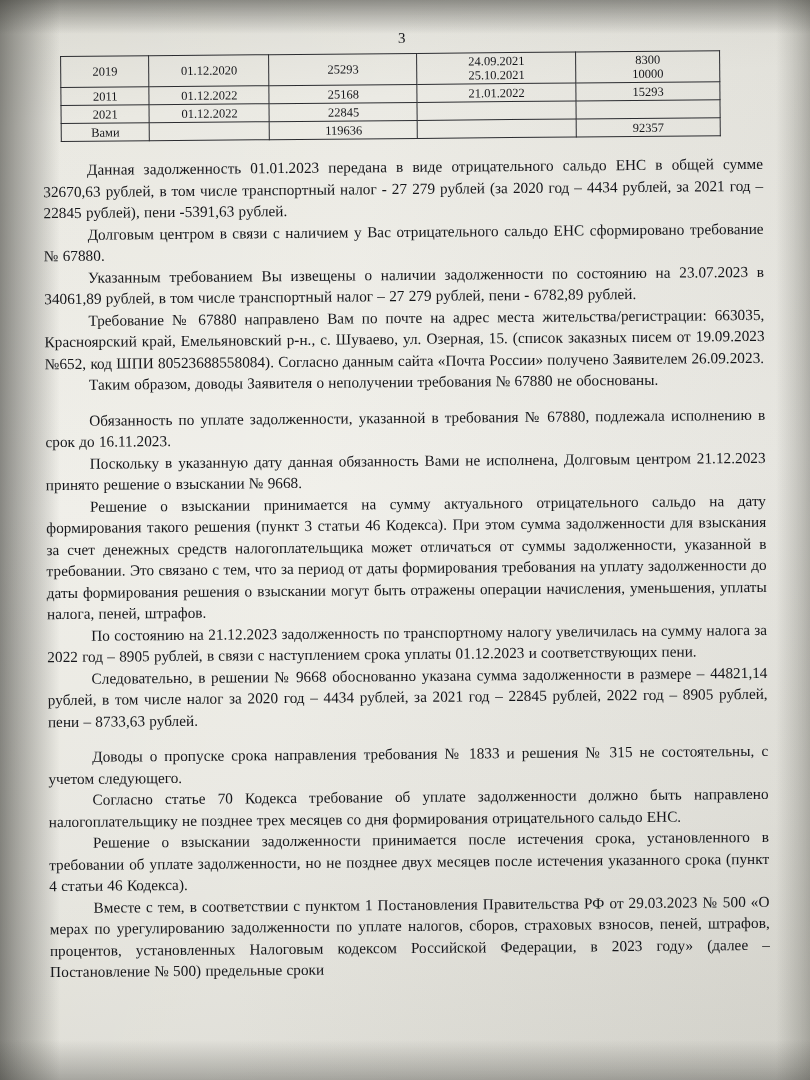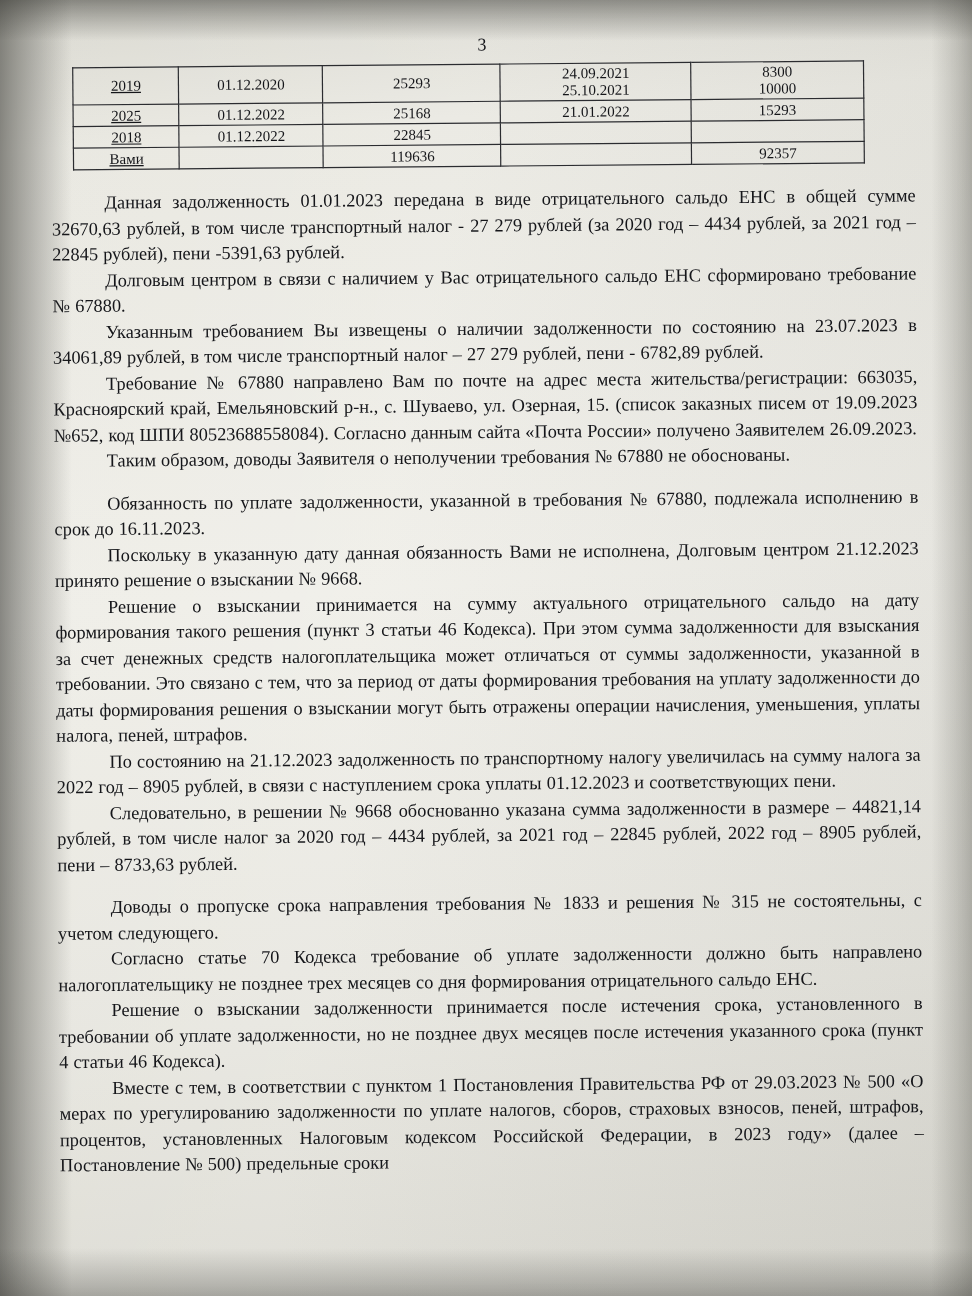--- a/index.html
+++ b/index.html
@@ -80,7 +80,7 @@
     line-height: 14px;
     white-space: nowrap;
   }
-  td.c0 { width: 86px; text-decoration: underline; }
+  td.c0 { width: 86px; }
   td.c1 { width: 118px; }
   td.c2 { width: 150px; }
   td.c3 { width: 160px; }

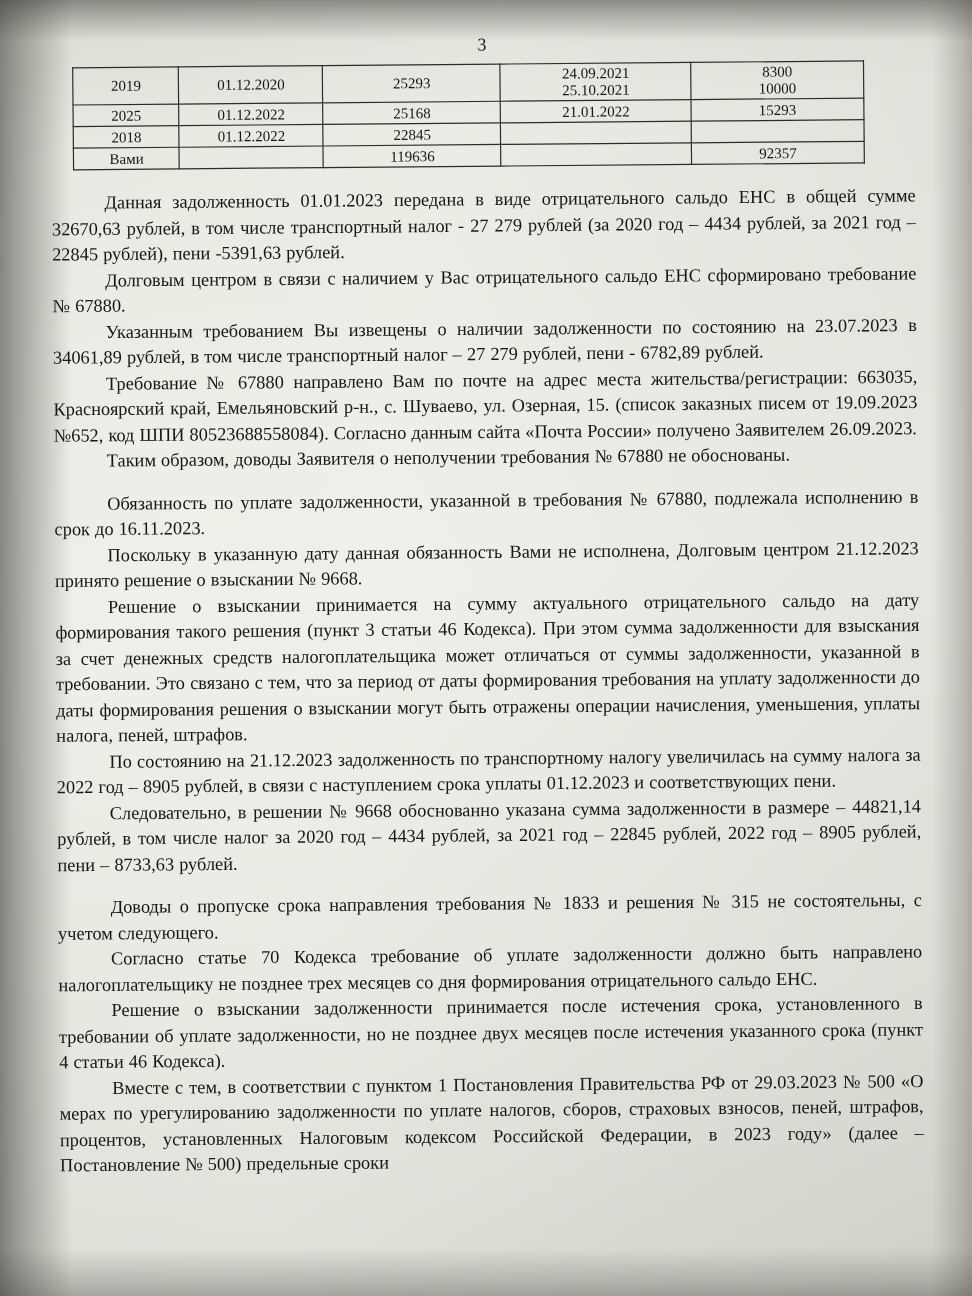--- a/index.html
+++ b/index.html
@@ -123,7 +123,7 @@
           </td>
         </tr>
         <tr>
-          <td class="c0">2025</td>
+          <td class="c0">2011</td>
           <td class="c1">01.12.2022</td>
           <td class="c2">25168</td>
           <td class="c3">21.01.2022</td>

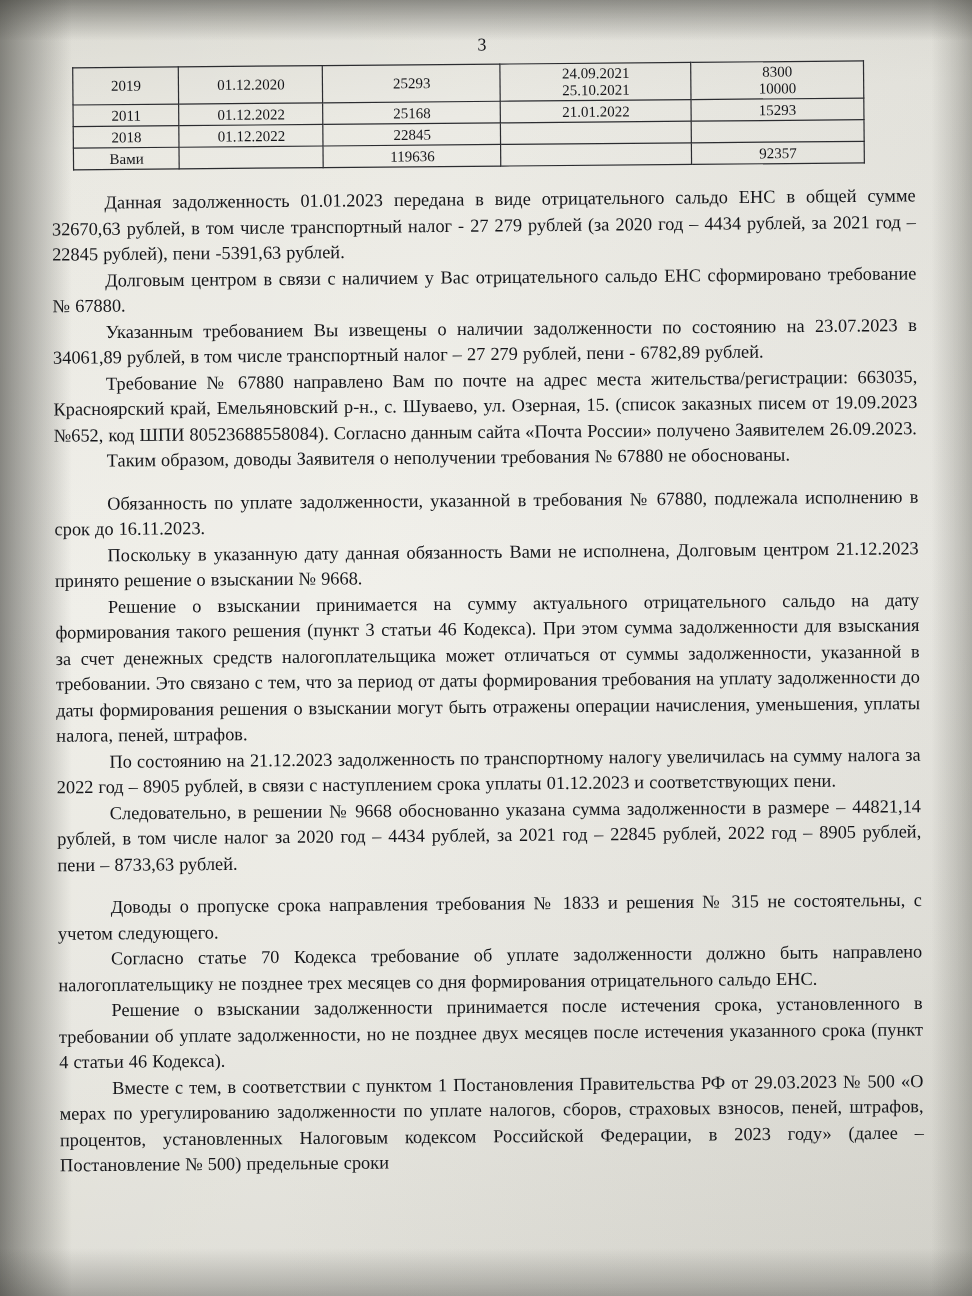--- a/index.html
+++ b/index.html
@@ -130,7 +130,7 @@
           <td class="c4">15293</td>
         </tr>
         <tr>
-          <td class="c0">2018</td>
+          <td class="c0">2021</td>
           <td class="c1">01.12.2022</td>
           <td class="c2">22845</td>
           <td class="c3"></td>

